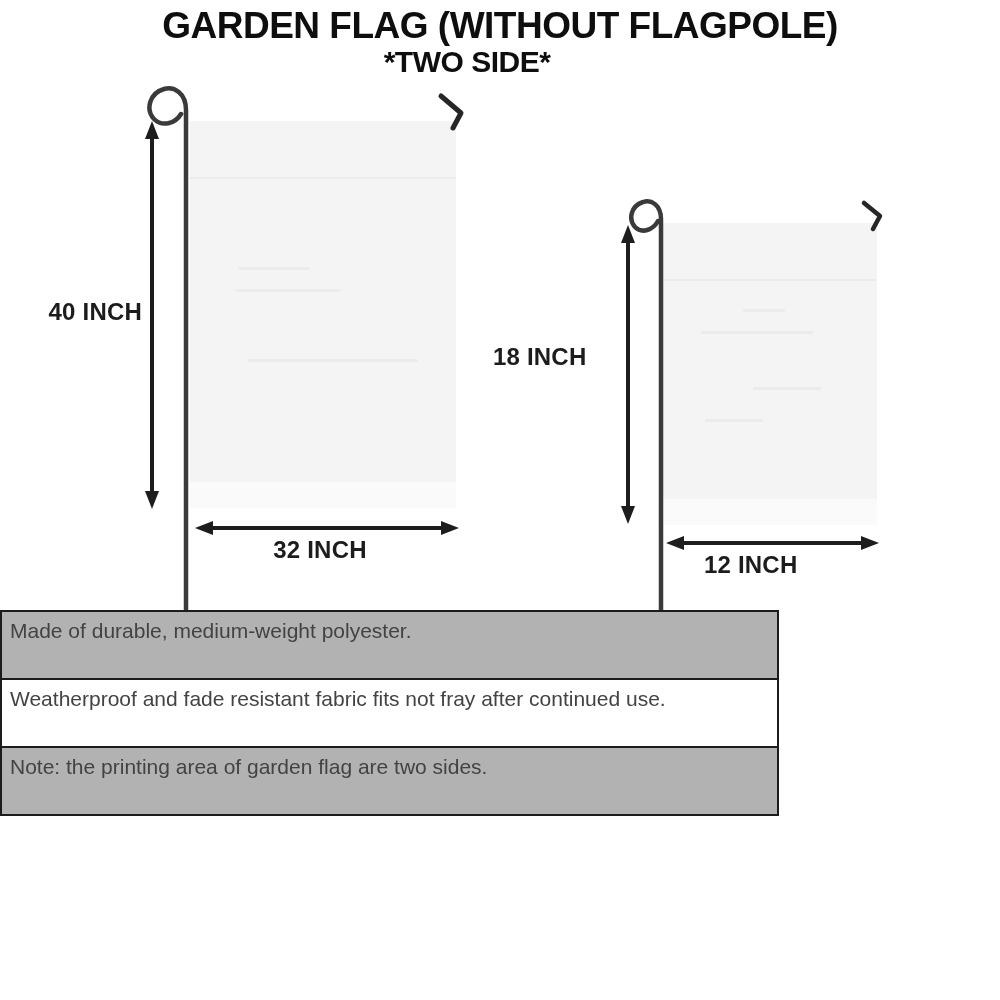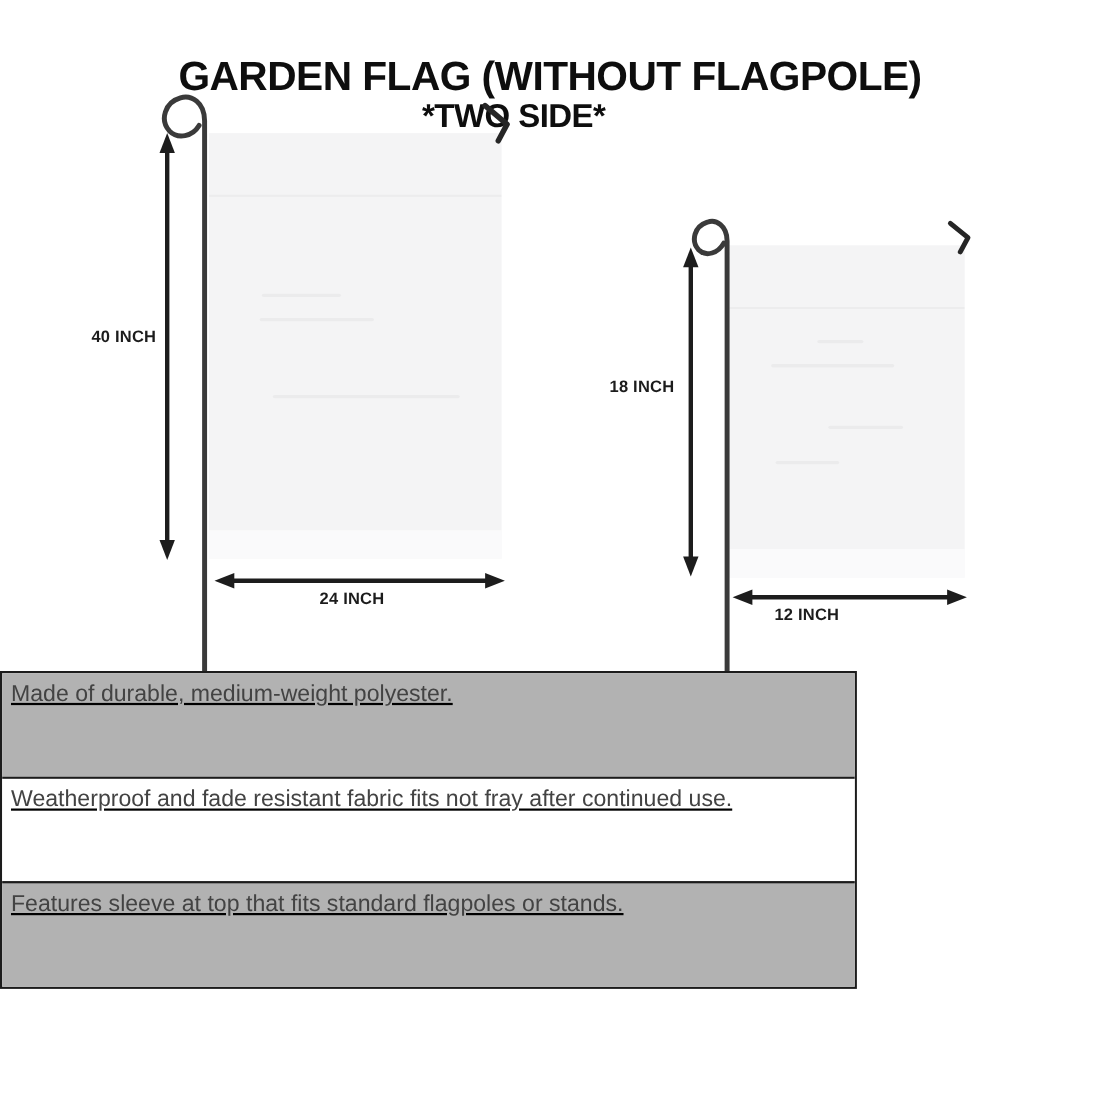--- a/index.html
+++ b/index.html
@@ -18,7 +18,7 @@
     font-family:"Liberation Sans","DejaVu Sans",sans-serif;
   }
   
-  .title{position:absolute;top:6px;left:0;width:1000px;text-align:center;color:var(--text-dark);margin-top:44px;}
+  .title{position:absolute;top:6px;left:0;width:1000px;text-align:center;color:var(--text-dark);}
   .title .t1{font-size:37px;font-weight:bold;letter-spacing:-0.5px;line-height:1.08;}
   .title .t2{font-size:30px;font-weight:bold;letter-spacing:-0.5px;line-height:1.05;position:relative;left:-33px;}
   

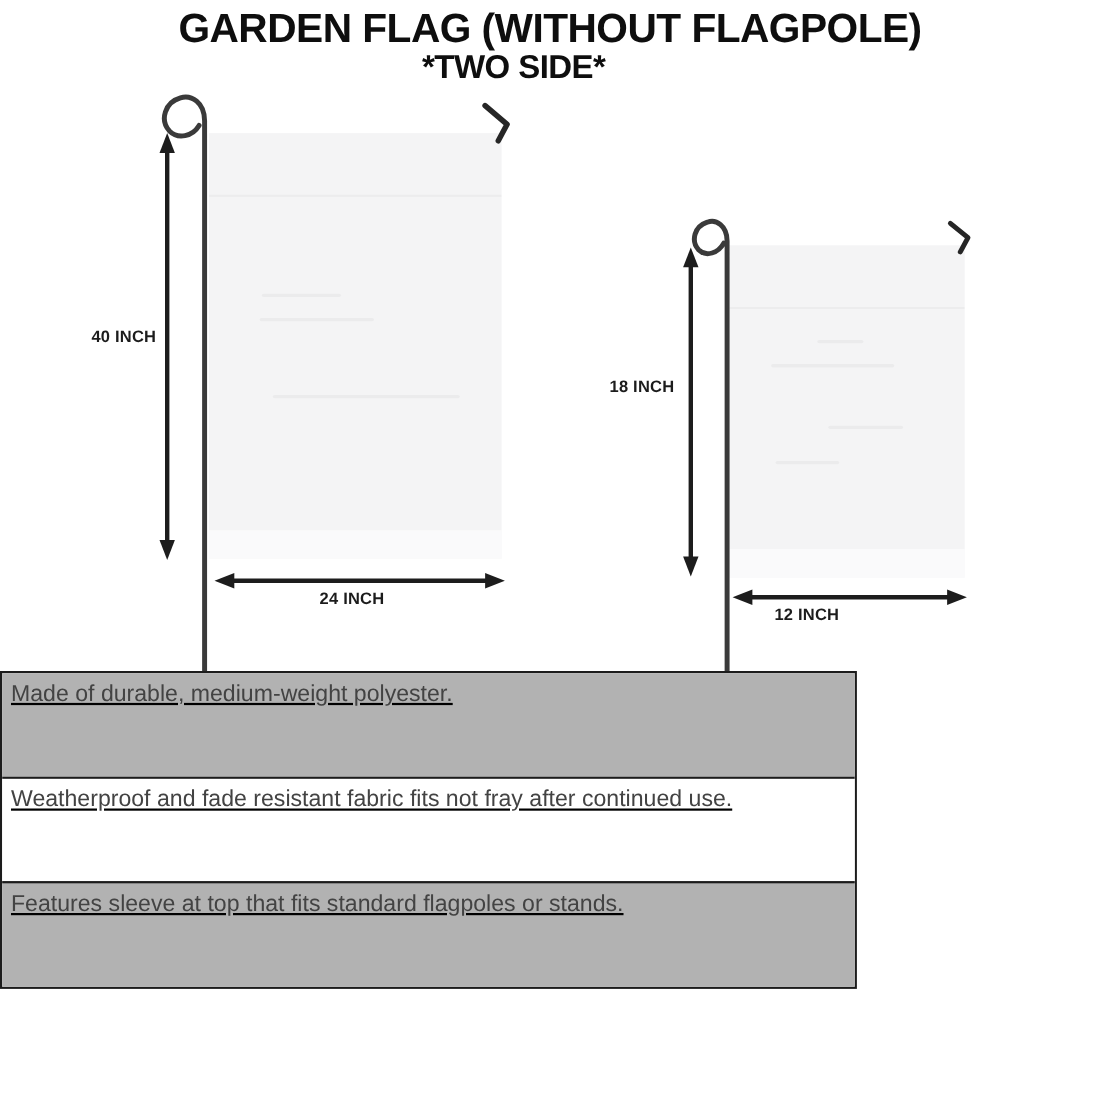--- a/index.html
+++ b/index.html
@@ -42,7 +42,7 @@
   .arrow-line{stroke:var(--arrow);stroke-width:4;}
   .arrow-head{fill:var(--arrow);stroke:none;}
   
-  .dim{position:absolute;font-weight:bold;font-size:15px;color:#1c1c1c;letter-spacing:0.2px;}
+  .dim{position:absolute;font-weight:bold;font-size:24px;color:#1c1c1c;letter-spacing:0.2px;}
   .dim-40{left:22px;top:298px;width:120px;text-align:right;}
   .dim-28{left:252px;top:536px;width:136px;text-align:center;}
   .dim-18{left:493px;top:343px;width:120px;text-align:right;}

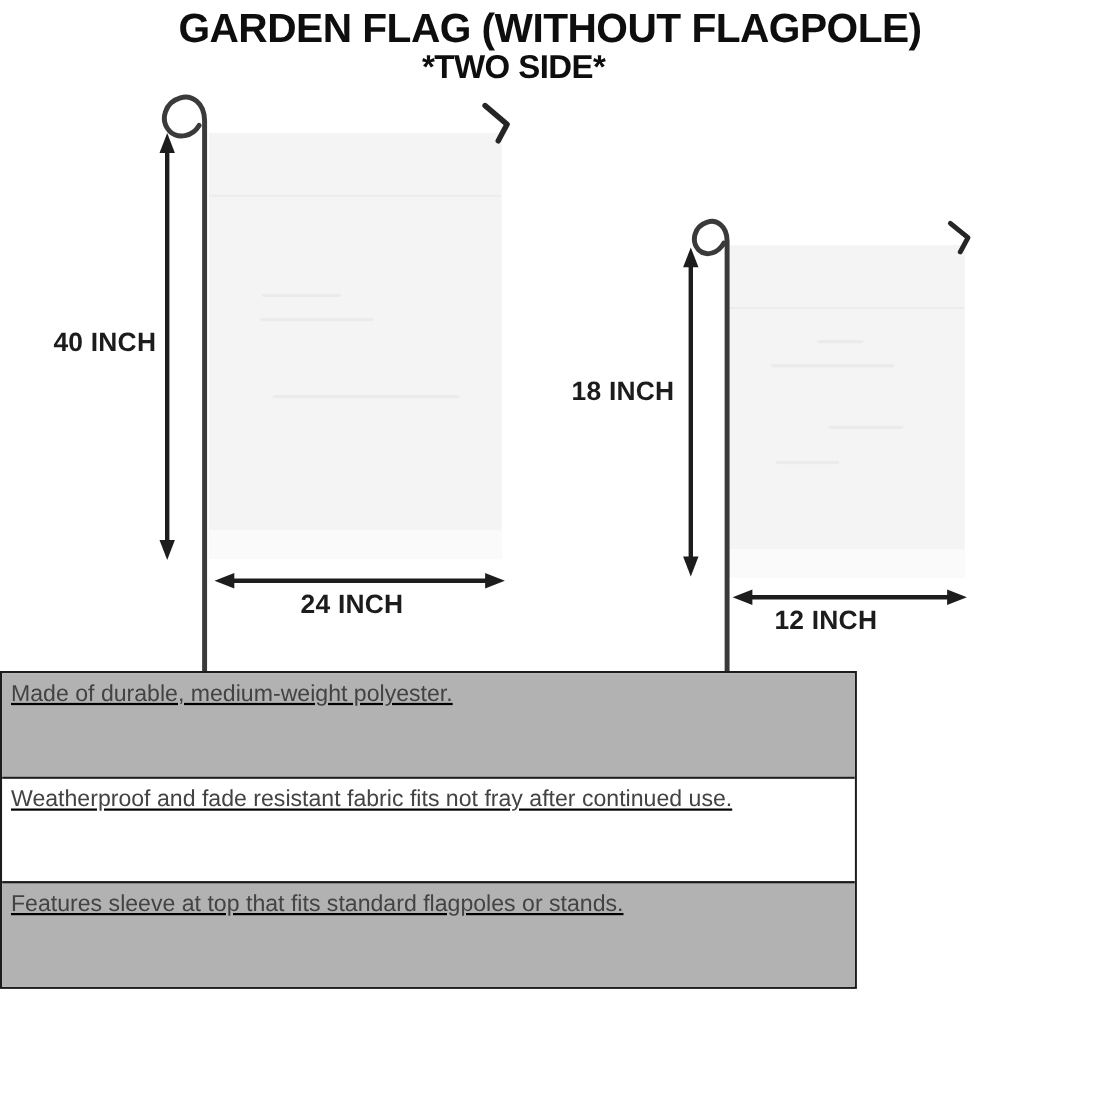--- a/index.html
+++ b/index.html
@@ -45,7 +45,7 @@
   .dim{position:absolute;font-weight:bold;font-size:24px;color:#1c1c1c;letter-spacing:0.2px;}
   .dim-40{left:22px;top:298px;width:120px;text-align:right;}
   .dim-28{left:252px;top:536px;width:136px;text-align:center;}
-  .dim-18{left:493px;top:343px;width:120px;text-align:right;}
+  .dim-18{left:493px;top:343px;width:120px;text-align:left;}
   .dim-12{left:704px;top:551px;width:136px;text-align:left;}
   
   .features{

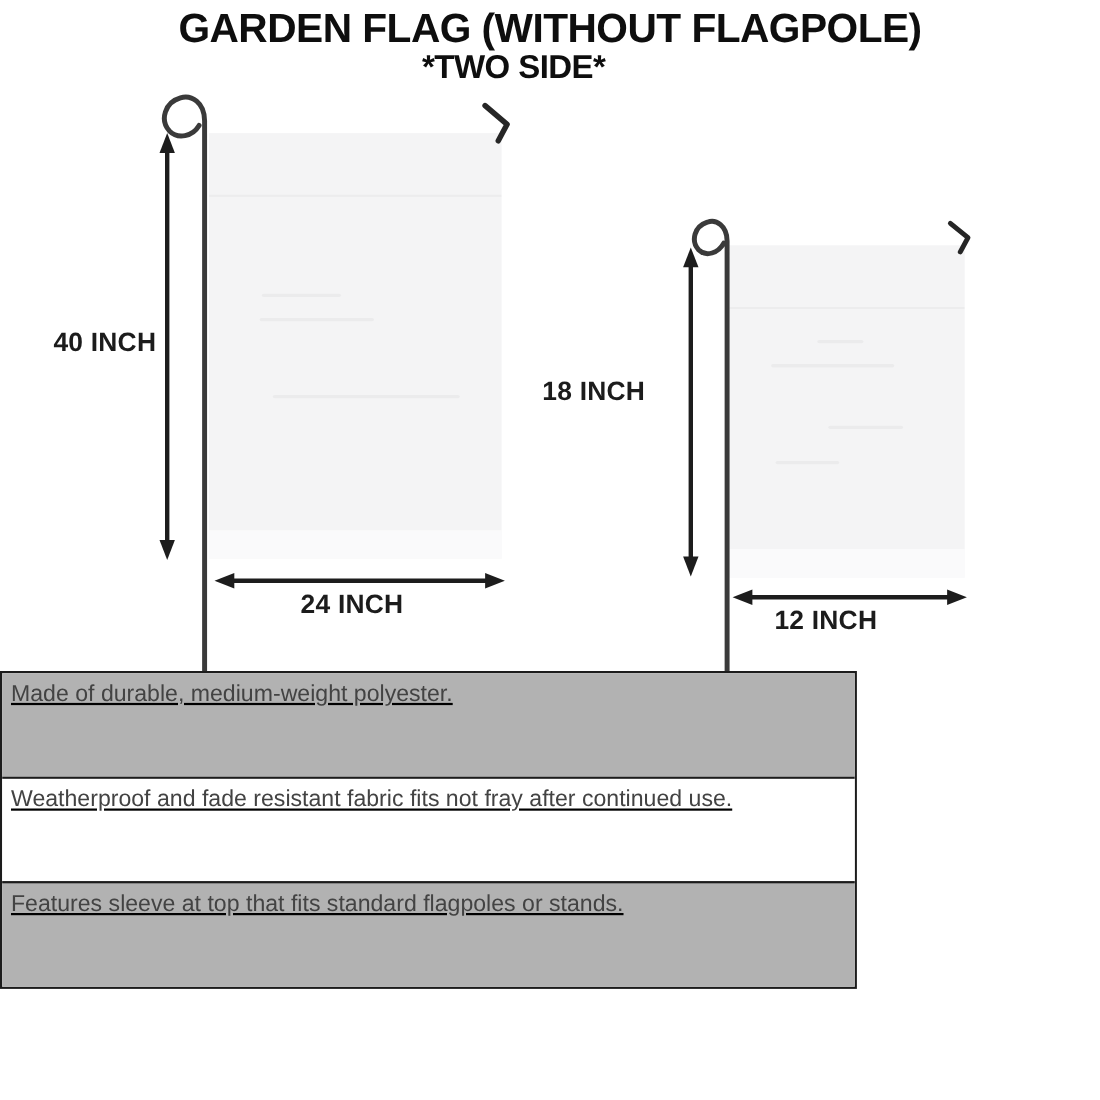--- a/index.html
+++ b/index.html
@@ -129,7 +129,7 @@
   </svg>
 
   <div class="dim dim-40">40 INCH</div>
-  <div class="dim dim-28">24 INCH</div>
+  <div class="dim dim-28">32 INCH</div>
   <div class="dim dim-18">18 INCH</div>
   <div class="dim dim-12">12 INCH</div>
 

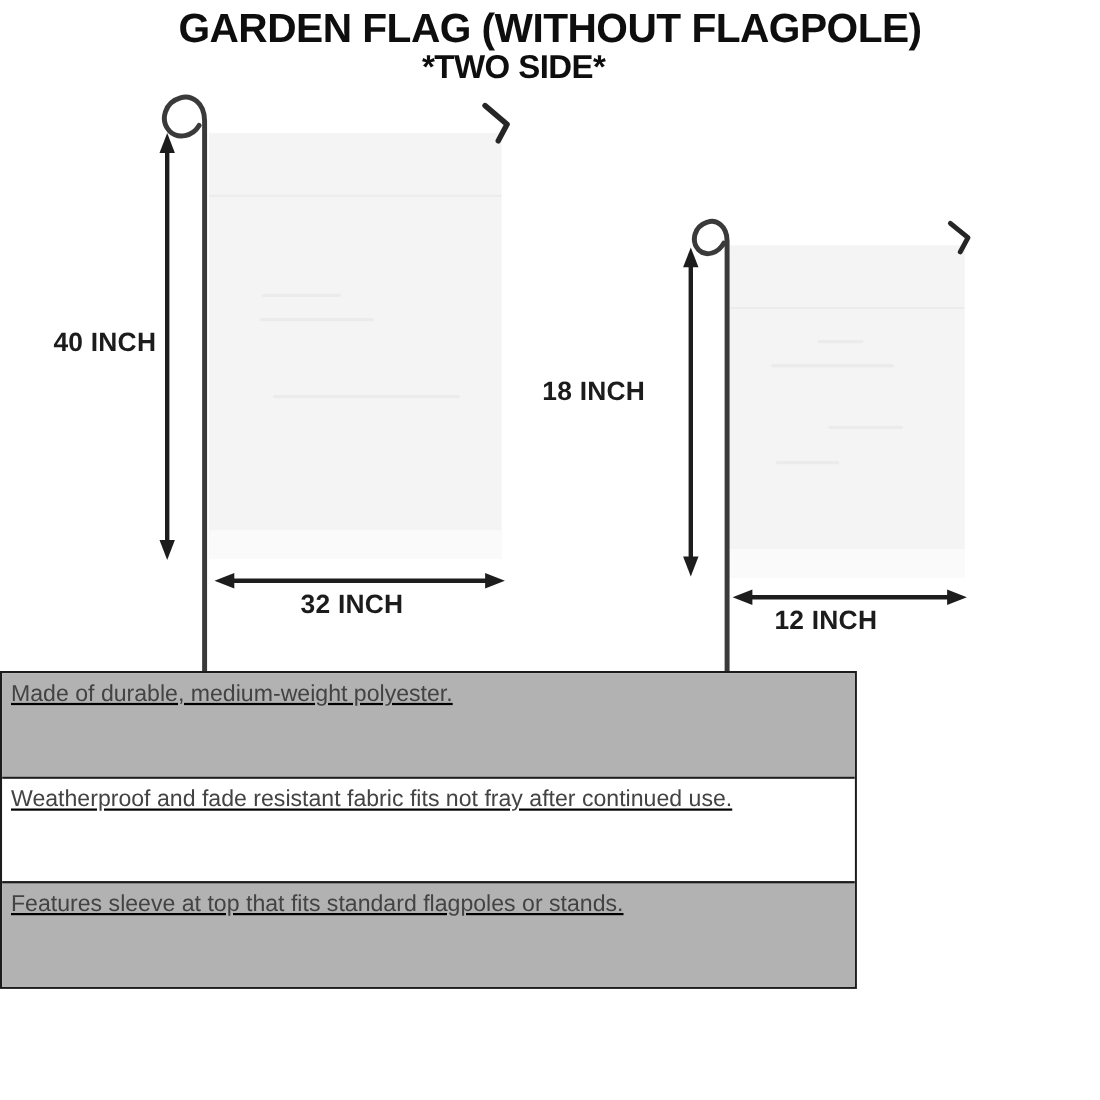--- a/index.html
+++ b/index.html
@@ -49,9 +49,9 @@
   .dim-12{left:704px;top:551px;width:136px;text-align:left;}
   
   .features{
-    position:absolute;left:0;top:610px;width:779px;height:289px;
+    position:absolute;left:0;top:610px;width:779px;height:206px;
     border:2px solid var(--table-border);box-sizing:border-box;
-    display:flex;flex-direction:column;background:#fff;text-decoration:underline;
+    display:flex;flex-direction:column;background:#fff;
   }
   .feature-row{flex:1 1 0;display:block;padding:6px 10px 0 8px;box-sizing:border-box;
     font-size:21px;line-height:1.25;color:var(--feature-text);}

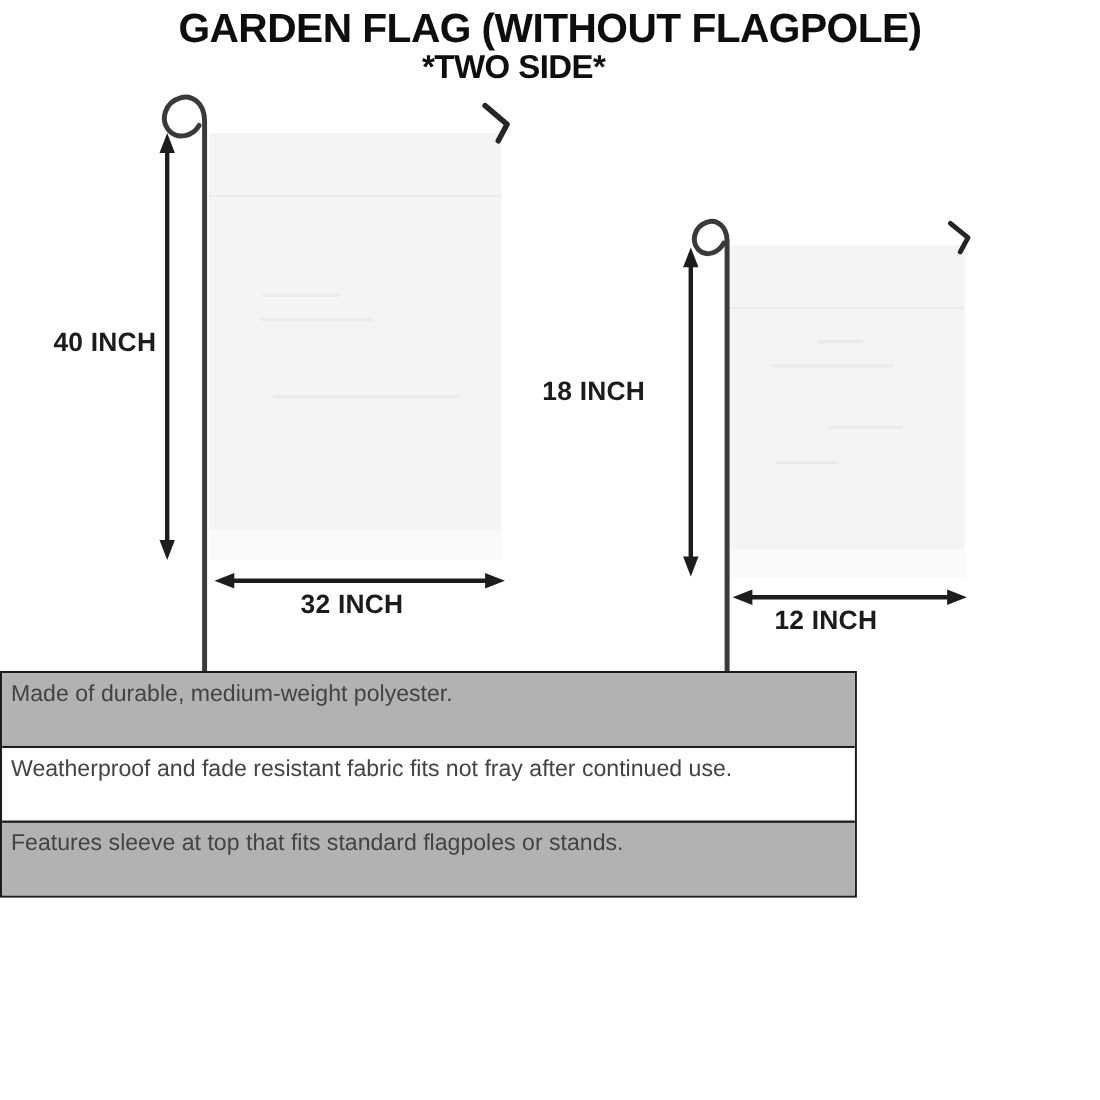--- a/index.html
+++ b/index.html
@@ -140,9 +140,6 @@
     <div class="feature-row plain">
       <span>Weatherproof and fade resistant fabric fits not fray after continued use.</span>
     </div>
-    <div class="feature-row shaded">
-      <span>Features sleeve at top that fits standard flagpoles or stands.</span>
-    </div>
   </div>
 
 </div>

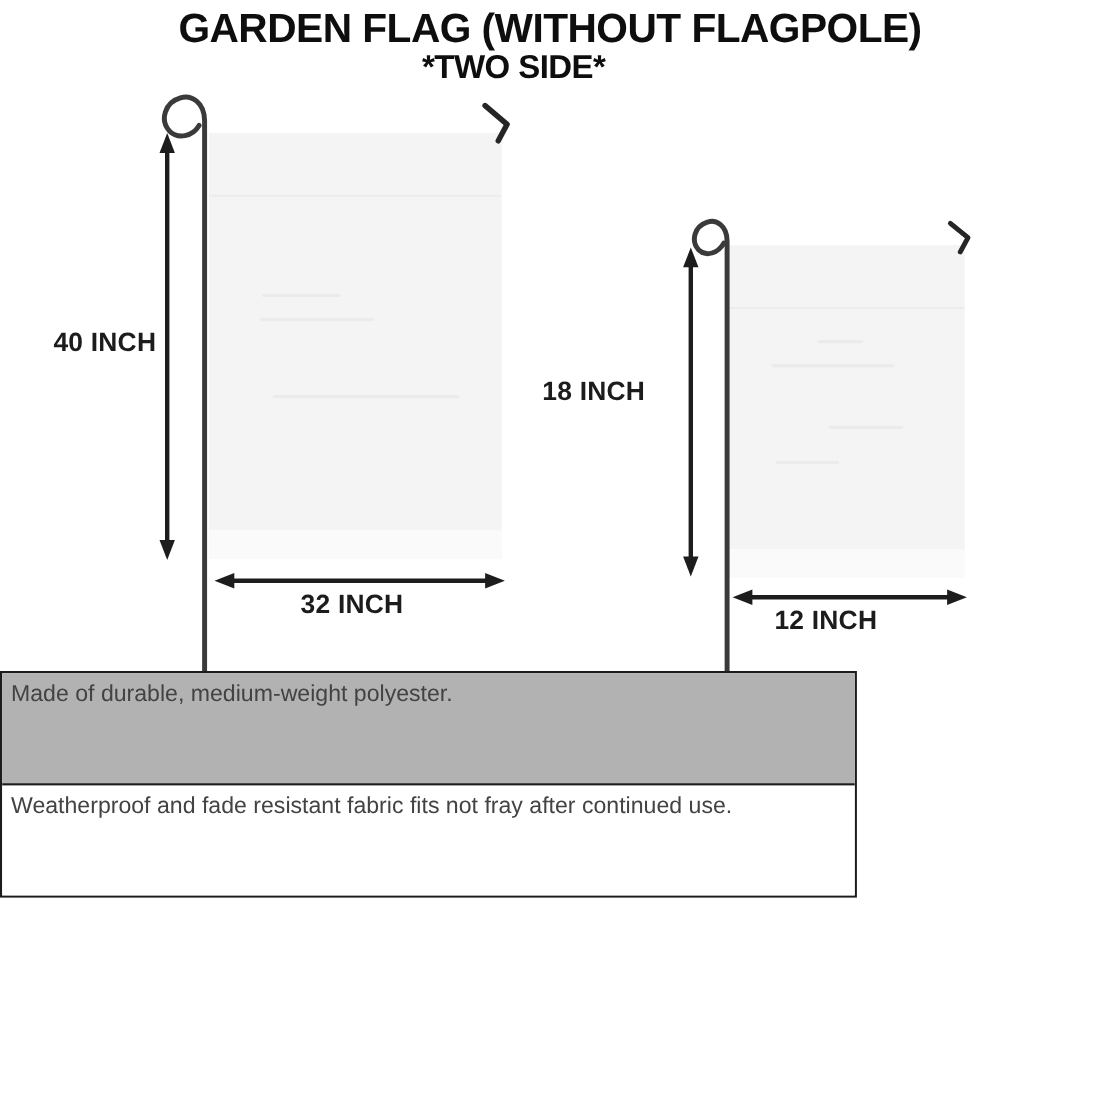--- a/index.html
+++ b/index.html
@@ -140,6 +140,9 @@
     <div class="feature-row plain">
       <span>Weatherproof and fade resistant fabric fits not fray after continued use.</span>
     </div>
+    <div class="feature-row shaded">
+      <span>Note: the printing area of garden flag are two sides.</span>
+    </div>
   </div>
 
 </div>

